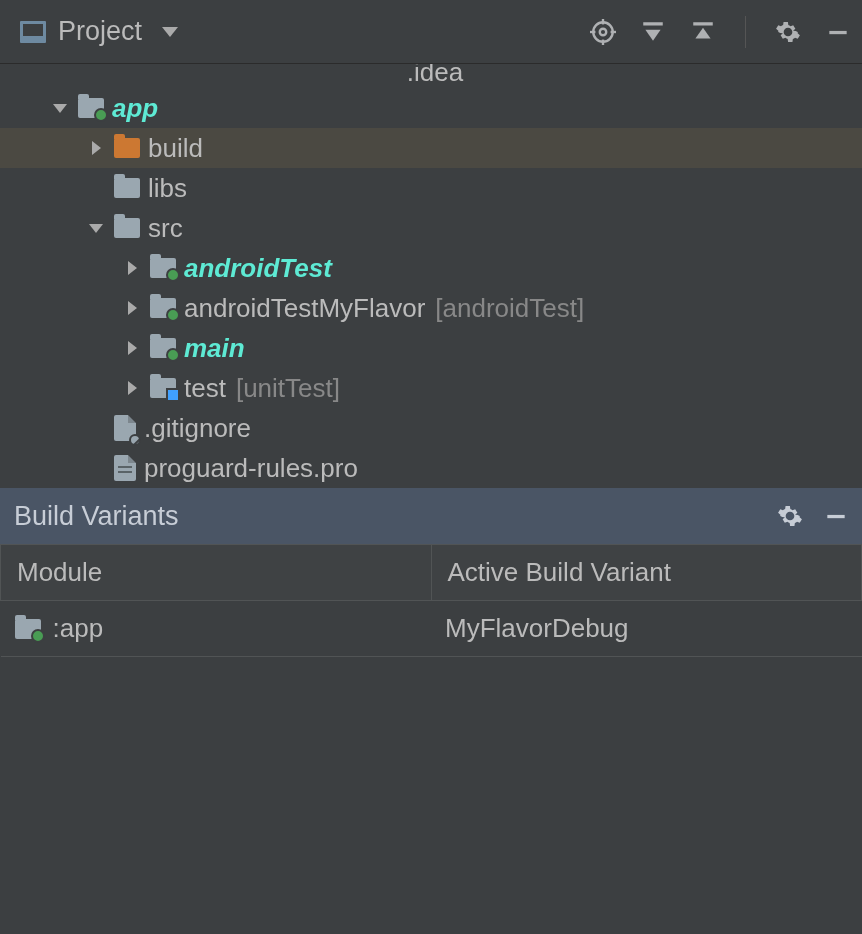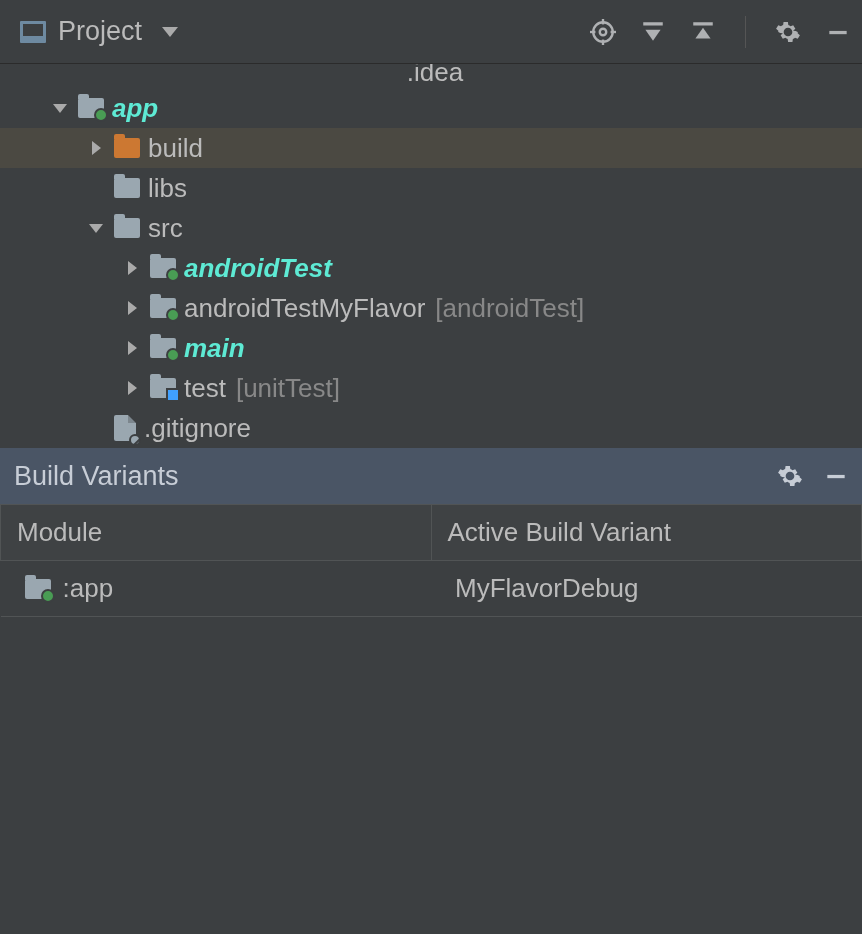--- a/index.html
+++ b/index.html
@@ -341,6 +341,12 @@
   </div>
 
 
+  <div class="tree-row">
+    <span class="indent" style="width:84px"></span>
+    <span class="expander"></span>
+    <span class="file-icon file-text"></span>
+    <span class="node-label">proguard-rules.pro</span>
+  </div>
 
 </div>
 

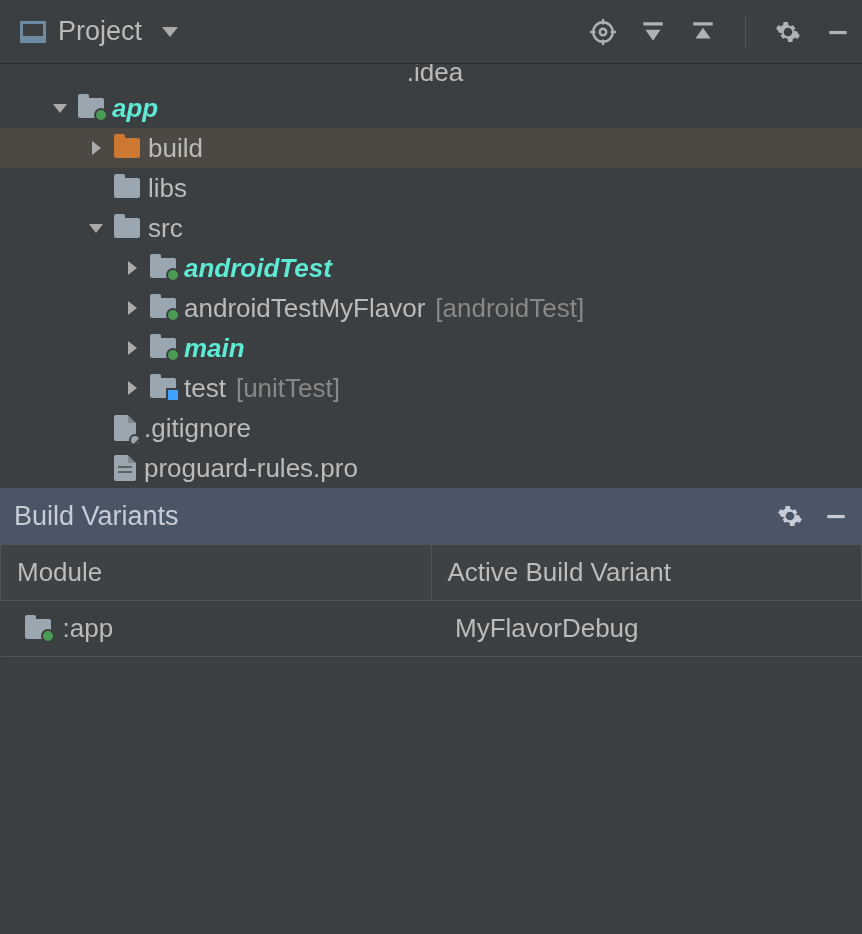--- a/index.html
+++ b/index.html
@@ -196,7 +196,7 @@
     color: #bbb;
   }
   .variants-table td {
-    padding: 12px 24px;
+    padding: 12px 14px;
     border-bottom: 1px solid #515455;
     background: #3c3f41;
     color: #bbb;

